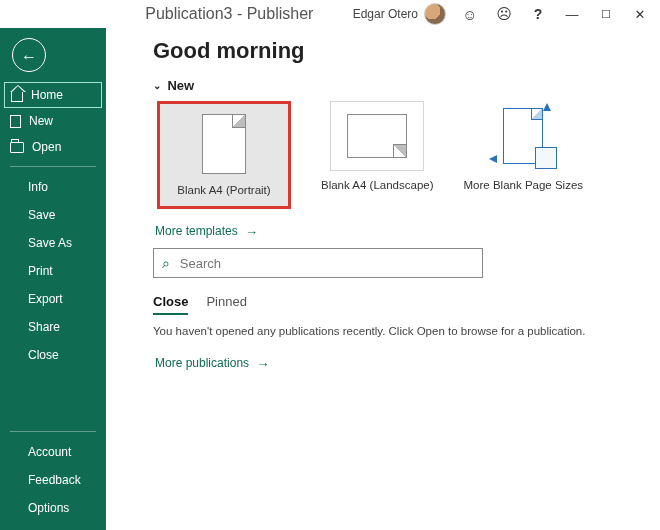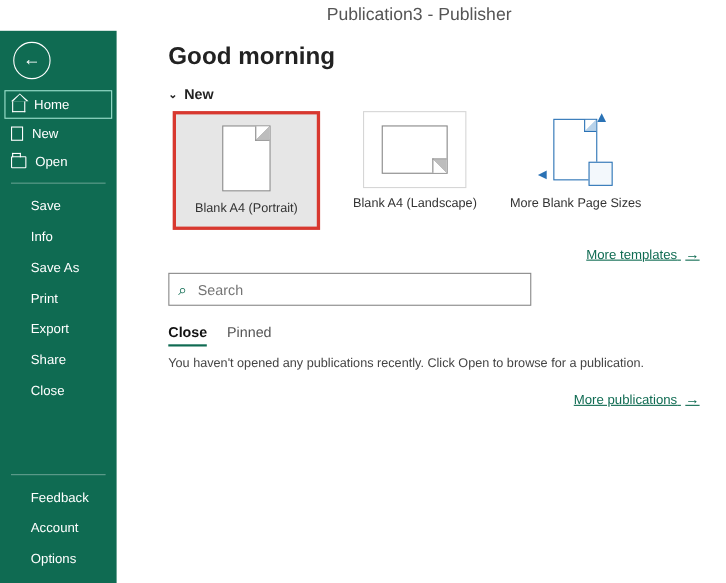--- a/index.html
+++ b/index.html
@@ -81,6 +81,18 @@
 <div class="titlebar">
   <div style="width:106px"></div>
   <div class="title-center">Publication3  -  Publisher</div>
+  <div class="title-right">
+    <div class="user-seg">
+      <span>Edgar Otero</span>
+      <span class="avatar"></span>
+    </div>
+    <div class="win-icon face">☺</div>
+    <div class="win-icon face">☹</div>
+    <div class="win-icon help">?</div>
+    <div class="win-icon">—</div>
+    <div class="win-icon box">☐</div>
+    <div class="win-icon">✕</div>
+  </div>
 </div>
 
 <div class="shell">

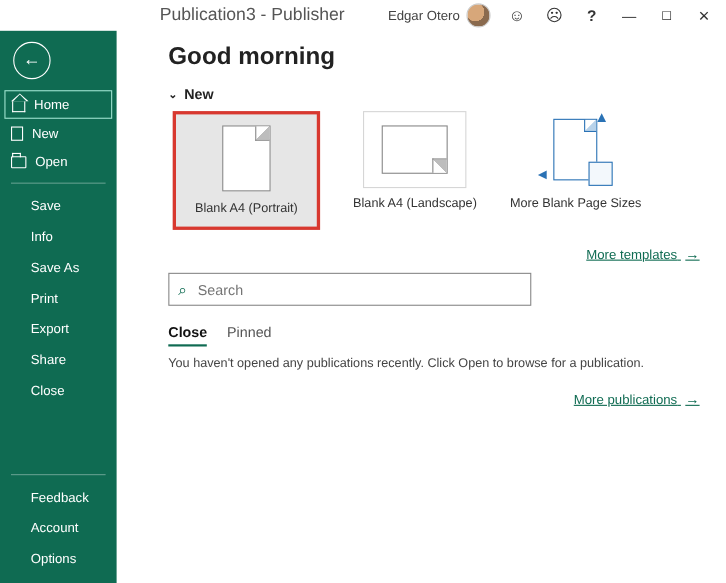--- a/index.html
+++ b/index.html
@@ -113,8 +113,8 @@
       <span>Open</span>
     </div>
     <div class="divider"></div>
+    <div class="nav-sub">Info</div>
     <div class="nav-sub">Save</div>
-    <div class="nav-sub">Info</div>
     <div class="nav-sub">Save As</div>
     <div class="nav-sub">Print</div>
     <div class="nav-sub">Export</div>

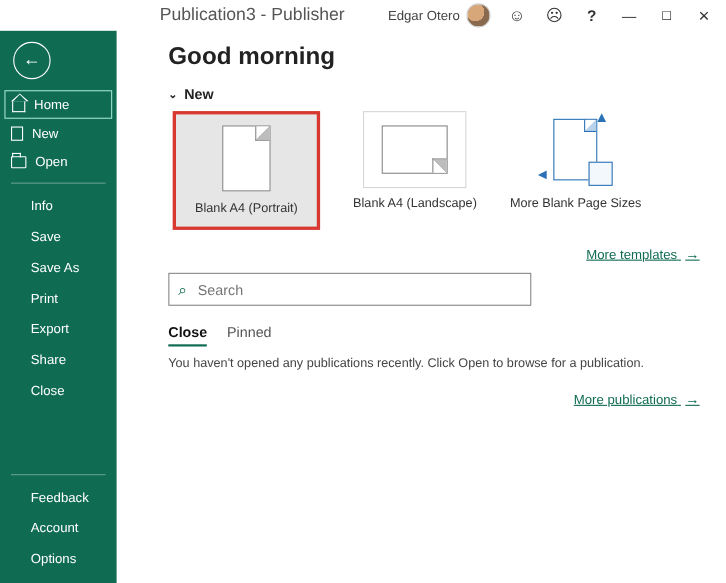--- a/index.html
+++ b/index.html
@@ -62,7 +62,7 @@
   .ms-arrow-h { position:absolute; left:2px; bottom:8px; width:0; height:0; border-top:4px solid transparent; border-bottom:4px solid transparent; border-right:8px solid #2a72b5;}
   .tpl-label { font-size:11.5px; color:#333; }
 
-  .link-row { text-align:right; font-size:12px; color:#0f6b52; padding: 6px 2px 10px; text-decoration: underline; }
+  .link-row { text-align:left; font-size:12px; color:#0f6b52; padding: 6px 2px 10px; }
   .link-row .arrow { font-size:13px; margin-left:4px; }
 
   .search-box { display:flex; align-items:center; border:1px solid #888; height:30px; width: 330px; padding:0 8px; gap:10px; color:#666; margin-bottom:16px;}

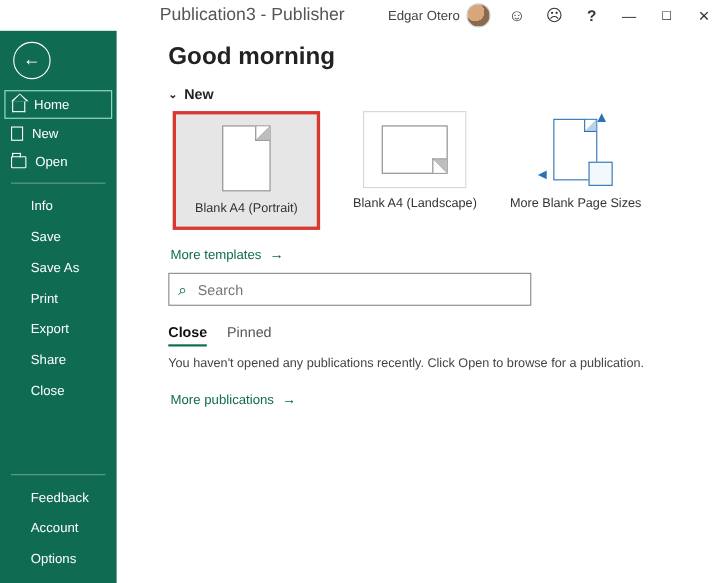--- a/index.html
+++ b/index.html
@@ -122,8 +122,8 @@
     <div class="nav-sub">Close</div>
     <div class="sidebar-spacer"></div>
     <div class="divider"></div>
+    <div class="nav-sub">Account</div>
     <div class="nav-sub">Feedback</div>
-    <div class="nav-sub">Account</div>
     <div class="nav-sub">Options</div>
     <div style="height:8px"></div>
   </div>

